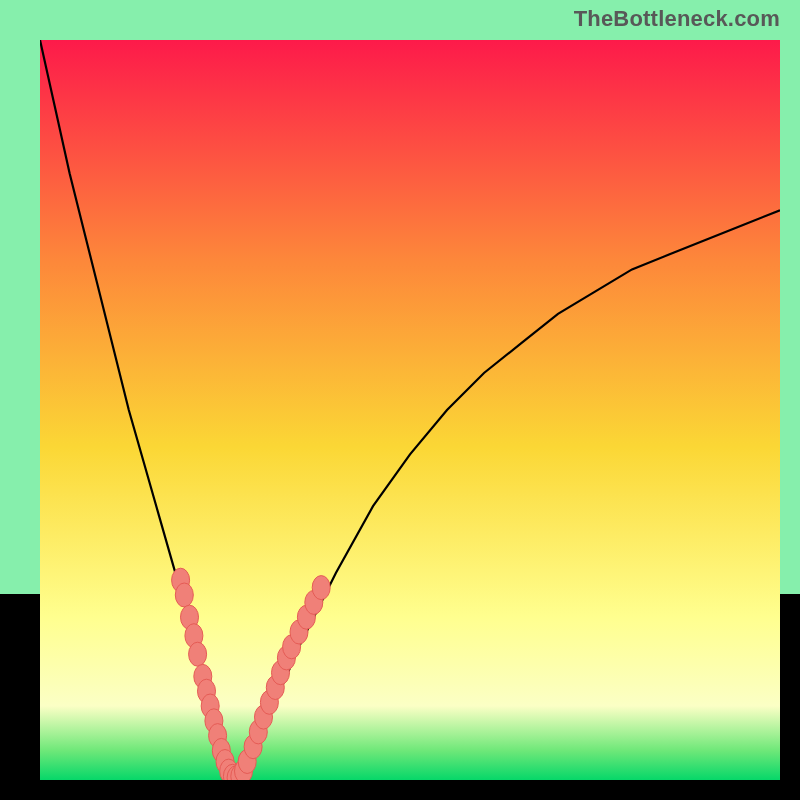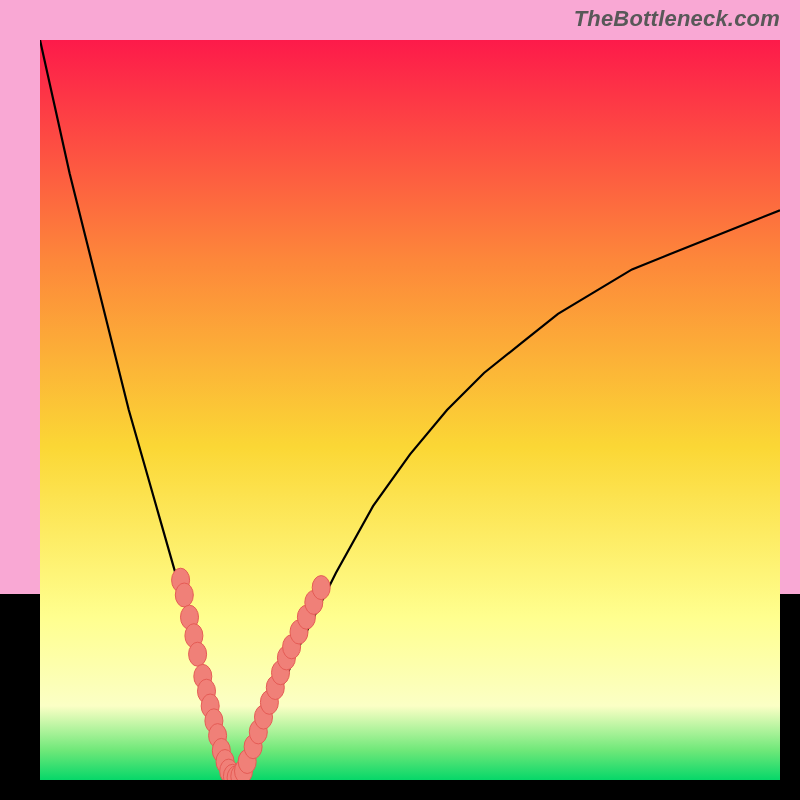--- a/index.html
+++ b/index.html
@@ -15,8 +15,7 @@
     position: relative;
     width: 800px;
     height: 594px;
-    background: #f9a8d4;
-    font-style: italic;
+    background: #86efac;
   }
   .plot-area {
     position: absolute;

